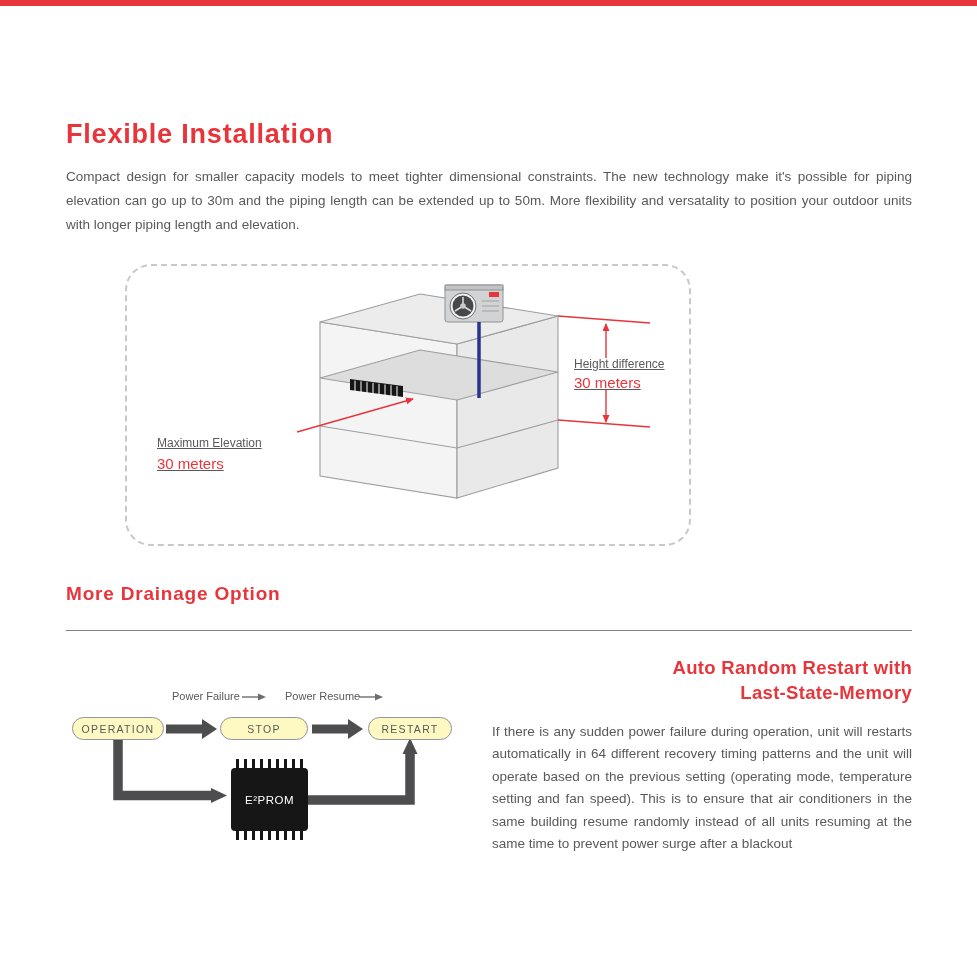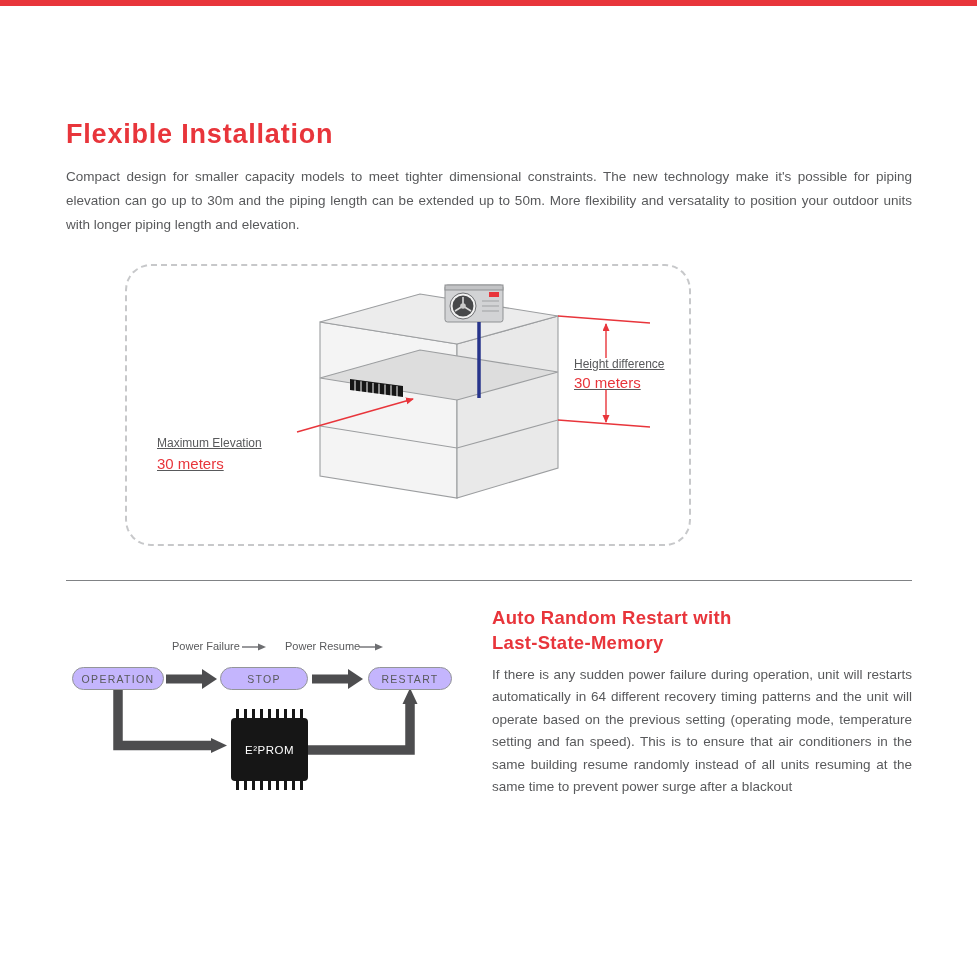--- a/index.html
+++ b/index.html
@@ -165,6 +165,7 @@
 
     </div>
 
+    <h2 class="sub-title">More Drainage  Option</h2>
 
 
     <hr class="divider">

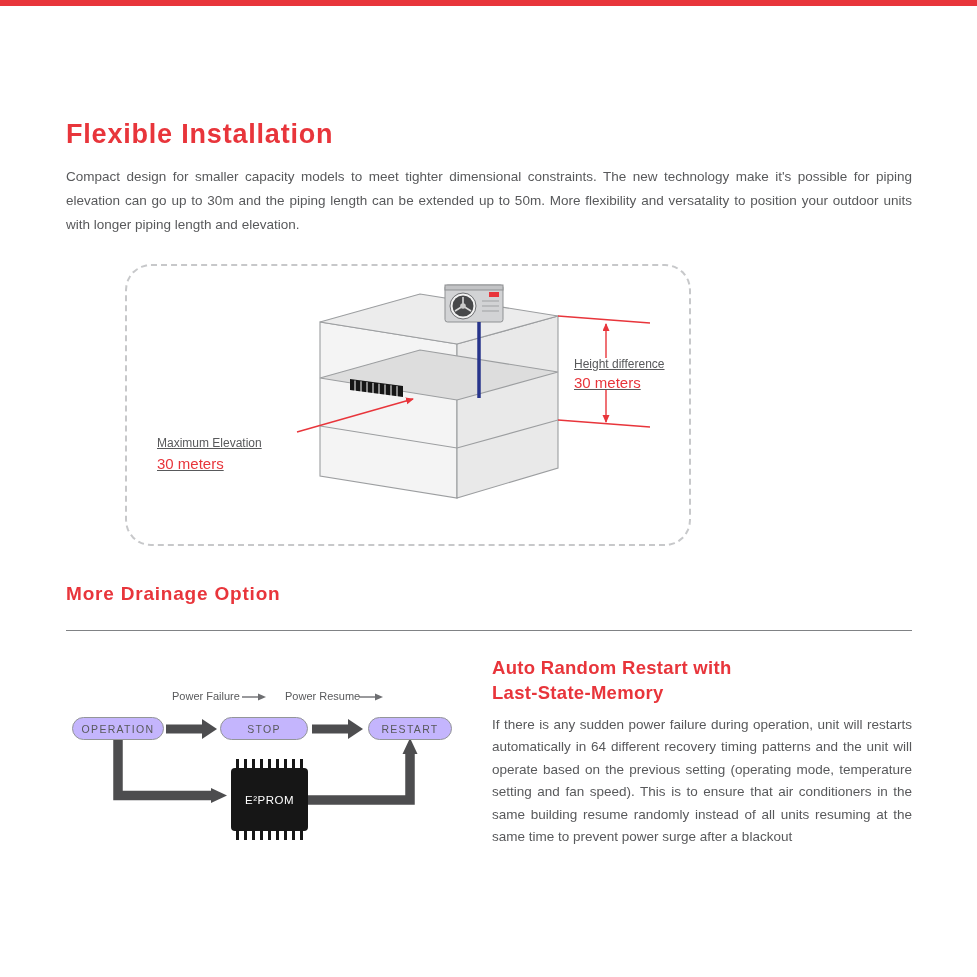--- a/index.html
+++ b/index.html
@@ -68,7 +68,7 @@
   h2.restart-title {
     margin-top: 4px;
     font-size: 18.5px; line-height: 25px; font-weight: bold;
-    color: var(--accent); letter-spacing: 0.3px;
+    color: var(--accent); letter-spacing: 0.3px; text-align: right;
   }
   .restart-body { margin-top: 9px; line-height: 22.4px; }
 

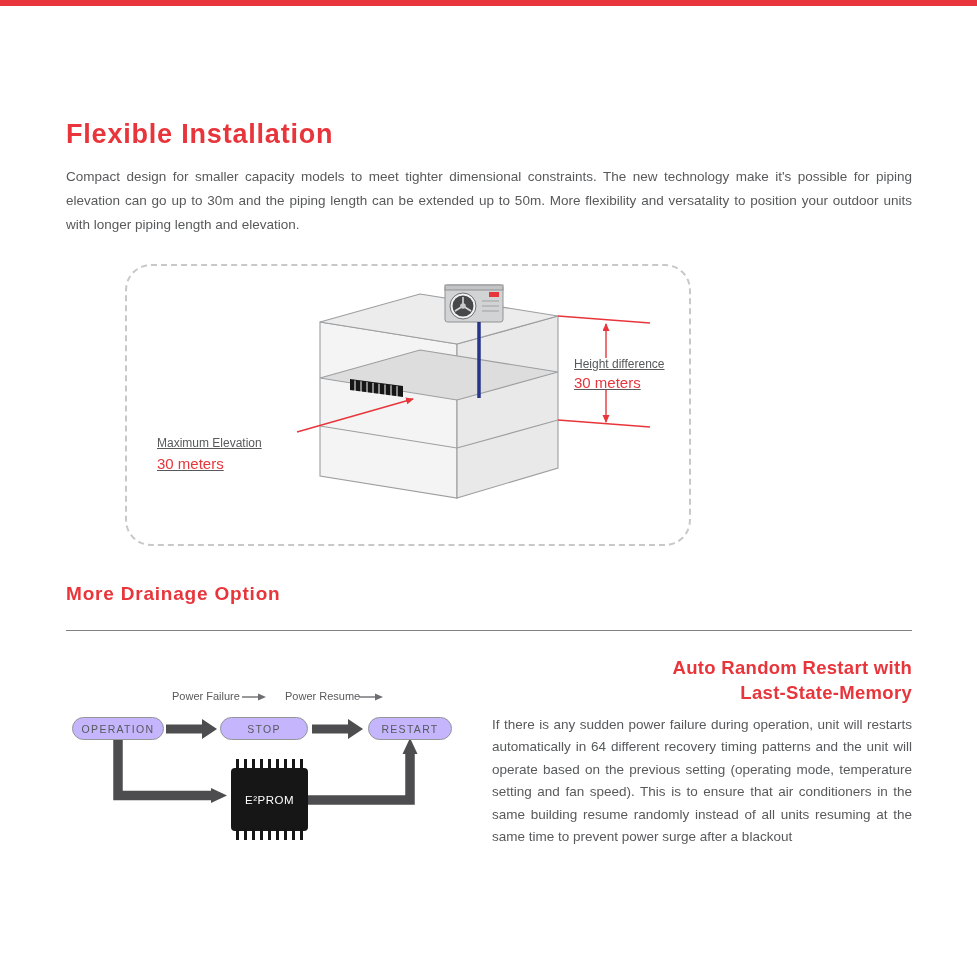--- a/index.html
+++ b/index.html
@@ -60,7 +60,7 @@
   .flow-label { position: absolute; top: 39px; font-size: 11px; color: var(--text-gray); }
   .flow-box {
     position: absolute; top: 66px; height: 23px;
-    border: 1.3px solid #939598; border-radius: 12px; background: #c4b5fd;
+    border: 1.3px solid #939598; border-radius: 12px; background: #fef9c3;
     display: flex; align-items: center; justify-content: center;
     font-size: 10.5px; letter-spacing: 1.3px; color: var(--text-gray);
   }

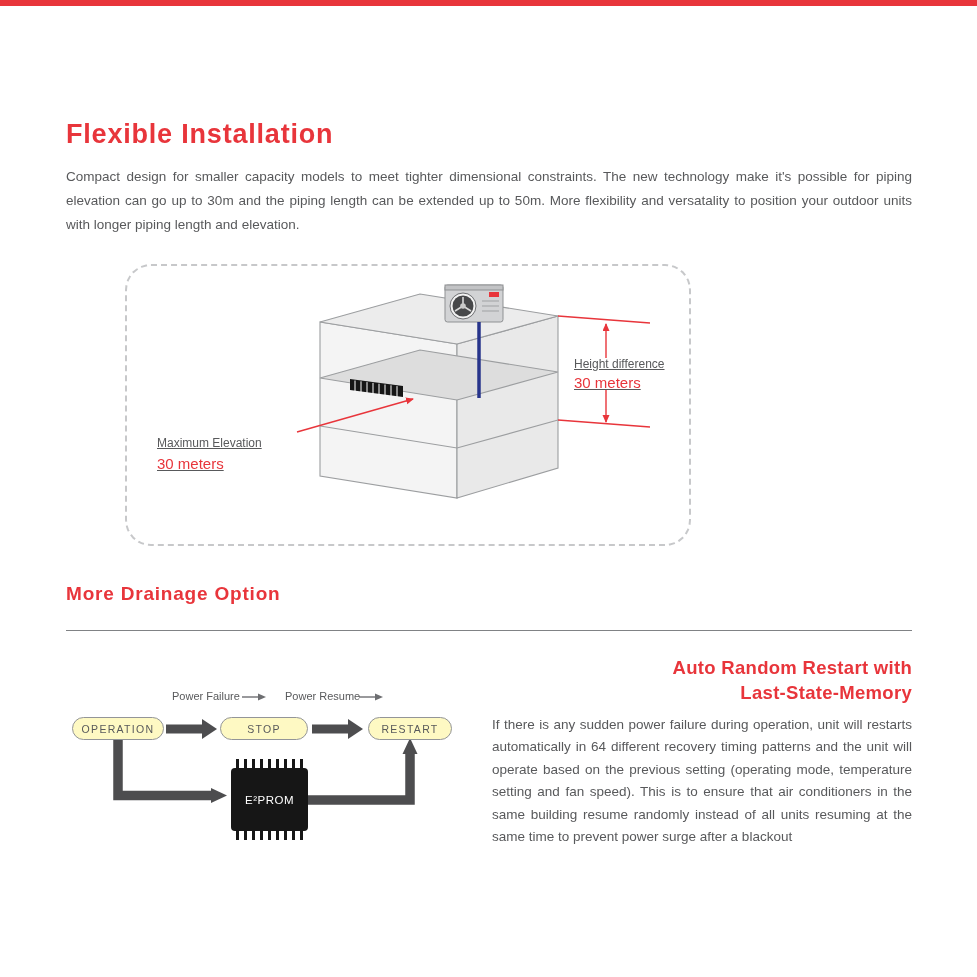--- a/index.html
+++ b/index.html
@@ -70,7 +70,7 @@
     font-size: 18.5px; line-height: 25px; font-weight: bold;
     color: var(--accent); letter-spacing: 0.3px; text-align: right;
   }
-  .restart-body { margin-top: 9px; line-height: 22.4px; }
+  .restart-body { margin-top: 16px; line-height: 22.4px; }
 
   .red-fill { fill: var(--accent); }
   .red-stroke { stroke: var(--accent); }

